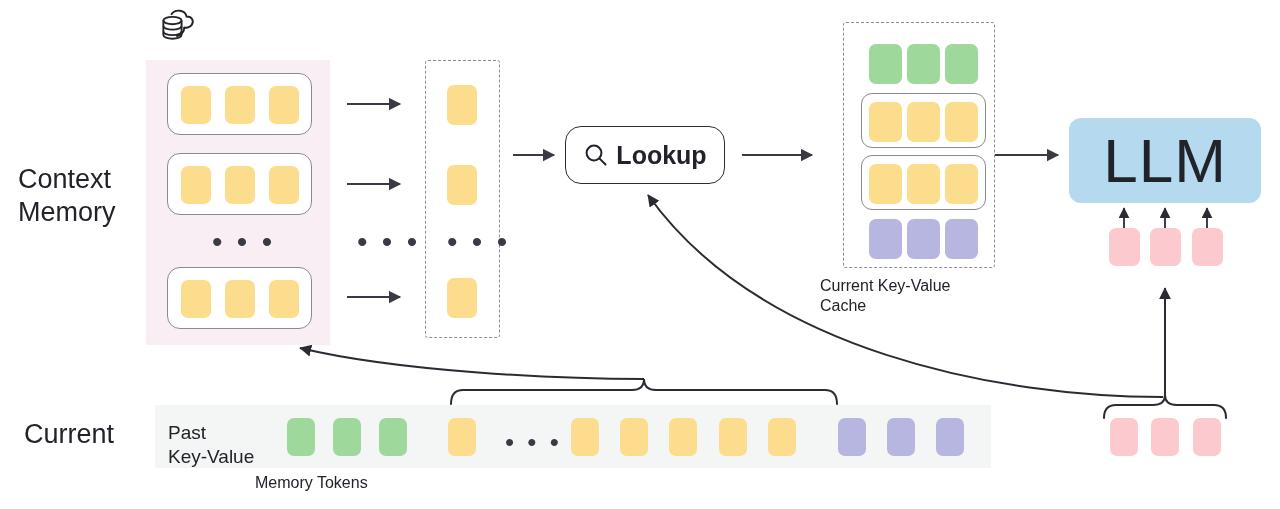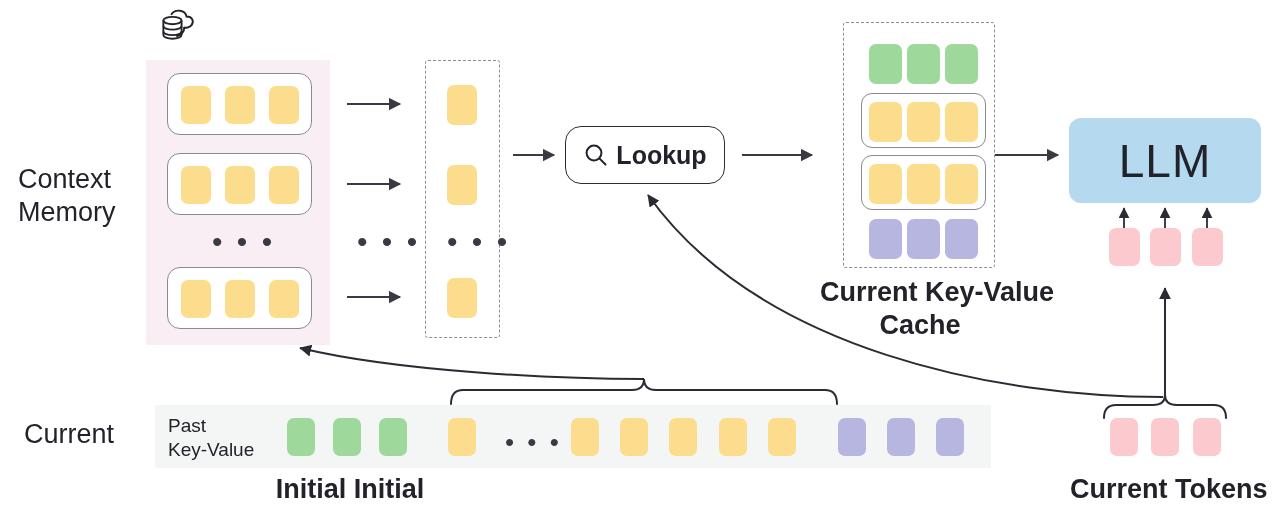--- a/index.html
+++ b/index.html
@@ -33,7 +33,7 @@
   .lbl-head   { font-size: 23px; text-align: center; }
   .lbl-cap    { font-size: 27px; text-align: center; font-weight: bold; }
   .lbl-small  { font-size: 19px; line-height: 1.24; }
-  .lbl-llm    { font-size: 46px; letter-spacing: 1px; }
+  .lbl-llm    { font-size: 62px; letter-spacing: 1px; }
   .lbl-lookup { font-size: 25px; font-weight: bold; }
 
   

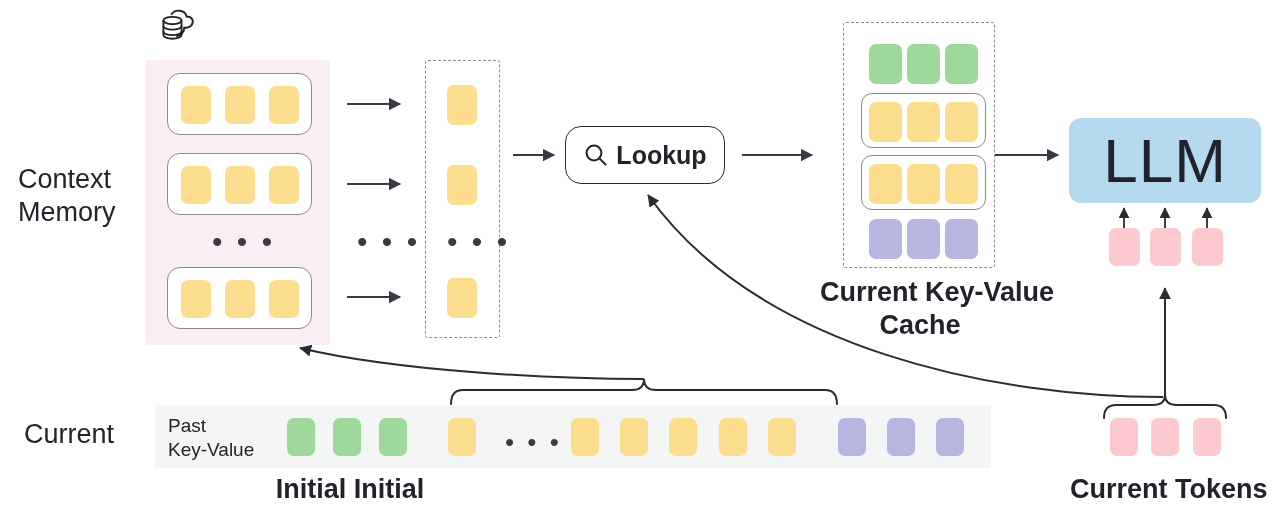--- a/index.html
+++ b/index.html
@@ -31,7 +31,7 @@
   }
   .lbl-side   { font-size: 27px; }
   .lbl-head   { font-size: 23px; text-align: center; }
-  .lbl-cap    { font-size: 27px; text-align: center; font-weight: bold; }
+  .lbl-cap    { font-size: 16px; text-align: left; }
   .lbl-small  { font-size: 19px; line-height: 1.24; }
   .lbl-llm    { font-size: 62px; letter-spacing: 1px; }
   .lbl-lookup { font-size: 25px; font-weight: bold; }

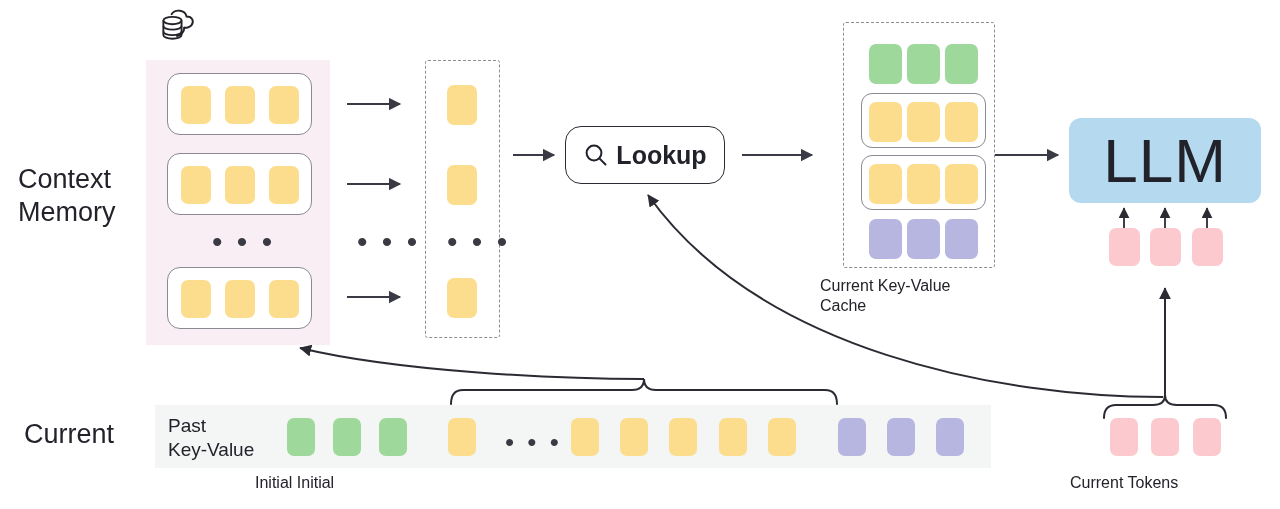--- a/index.html
+++ b/index.html
@@ -32,7 +32,7 @@
   .lbl-side   { font-size: 27px; }
   .lbl-head   { font-size: 23px; text-align: center; }
   .lbl-cap    { font-size: 16px; text-align: left; }
-  .lbl-small  { font-size: 19px; line-height: 1.24; }
+  .lbl-small  { font-size: 19px; line-height: 1.24; margin-top: 7px; }
   .lbl-llm    { font-size: 62px; letter-spacing: 1px; }
   .lbl-lookup { font-size: 25px; font-weight: bold; }
 

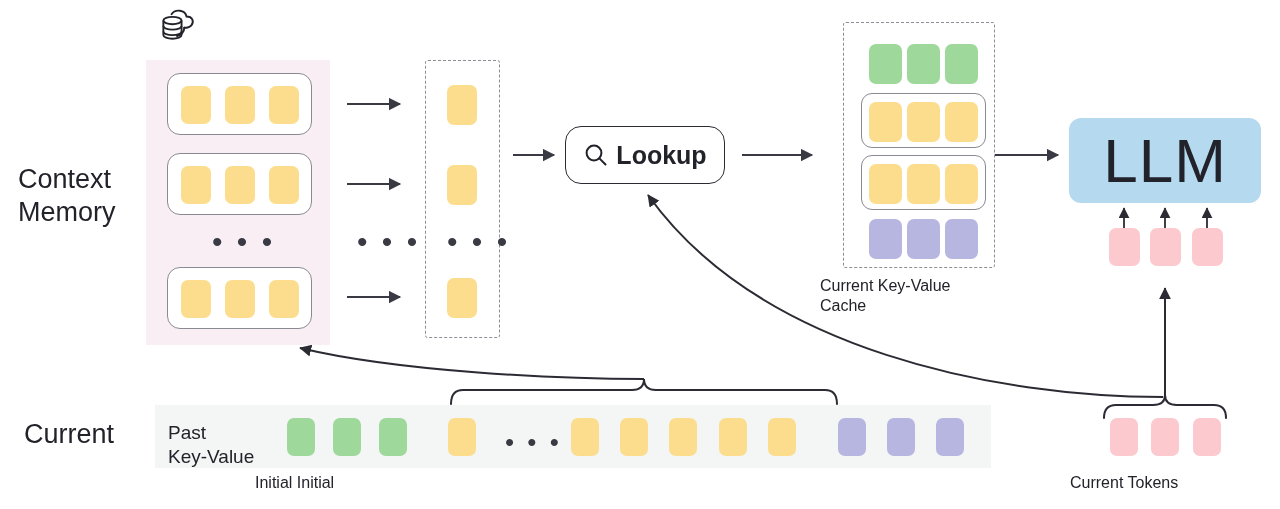--- a/index.html
+++ b/index.html
@@ -303,7 +303,7 @@
   <div class="tok tok-pink" style="left:1151px; top:418px; width:28px; height:38px;"></div>
   <div class="tok tok-pink" style="left:1193px; top:418px; width:28px; height:38px;"></div>
 
-  <div class="label lbl-cap" style="left:255px; top:473px; width:190px;">Initial Initial</div>
+  <div class="label lbl-cap" style="left:255px; top:473px; width:190px;">Memory Tokens</div>
   <div class="label lbl-cap" style="left:1070px; top:473px; width:190px;">Current Tokens</div>
 
 </div>

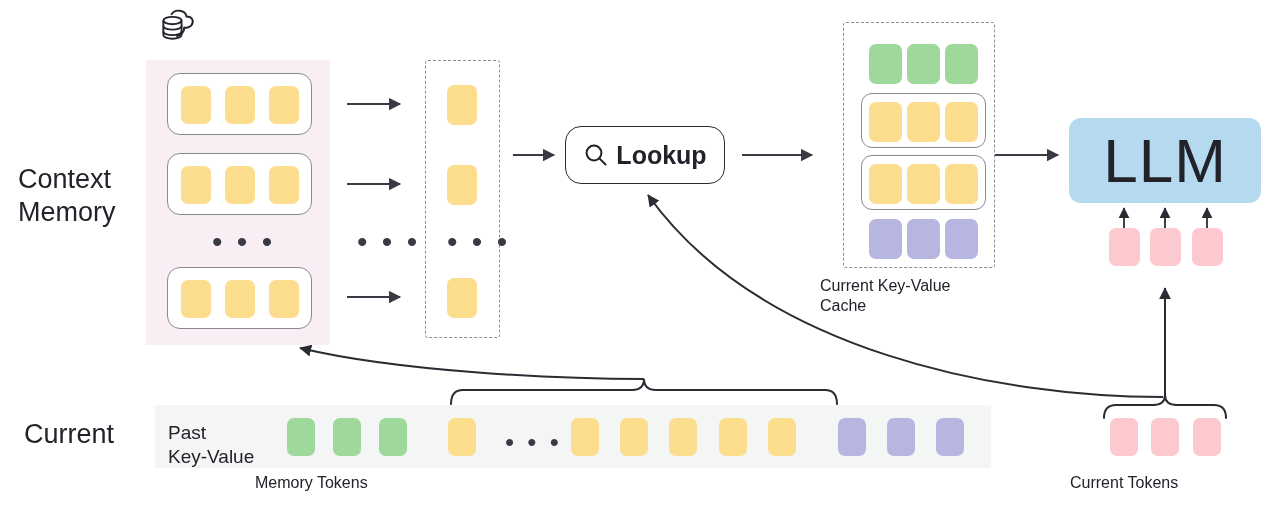--- a/index.html
+++ b/index.html
@@ -304,7 +304,6 @@
   <div class="tok tok-pink" style="left:1193px; top:418px; width:28px; height:38px;"></div>
 
   <div class="label lbl-cap" style="left:255px; top:473px; width:190px;">Memory Tokens</div>
-  <div class="label lbl-cap" style="left:1070px; top:473px; width:190px;">Current Tokens</div>
 
 </div>
 

